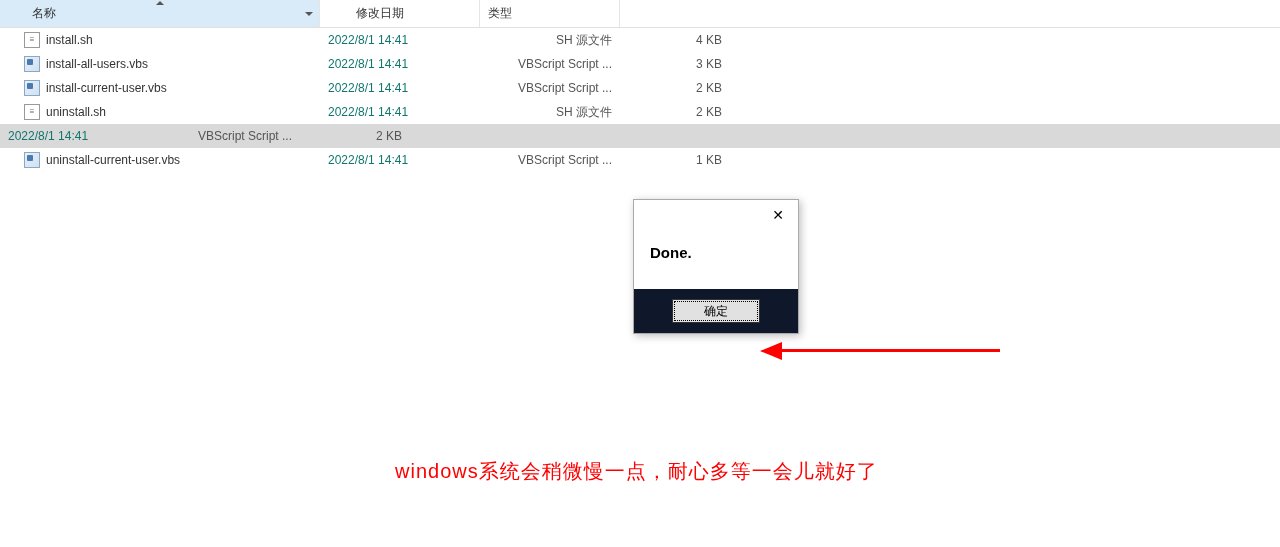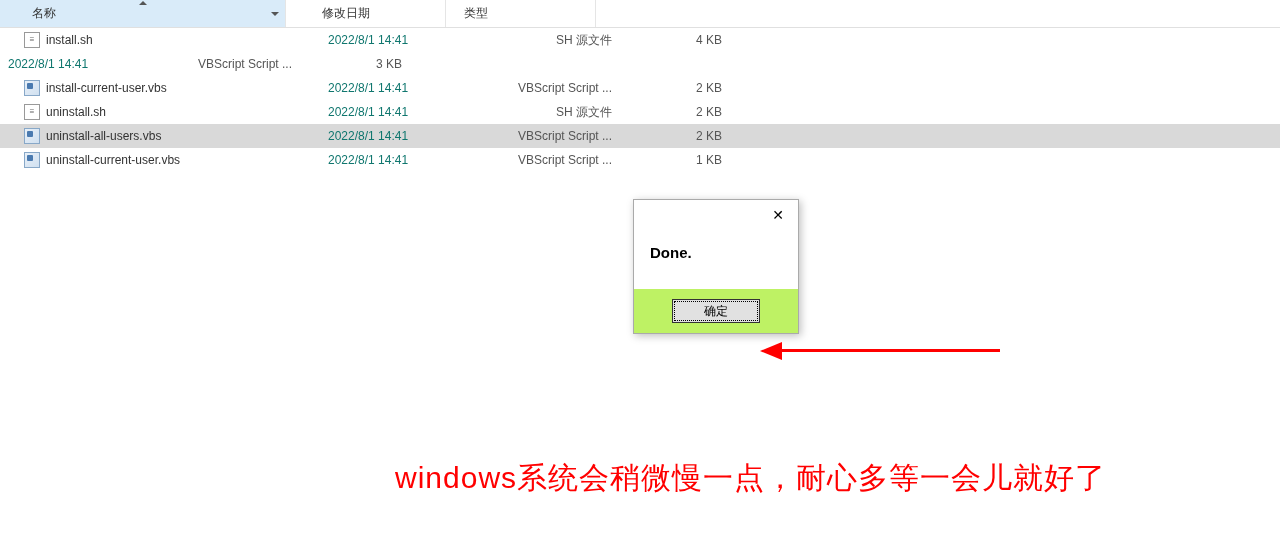--- a/index.html
+++ b/index.html
@@ -32,7 +32,7 @@
       position: relative;
     }
     .header-cell.name-col {
-      width: 286px;
+      width: 320px;
       background: #d9ebf9;
       padding-left: 32px;
     }

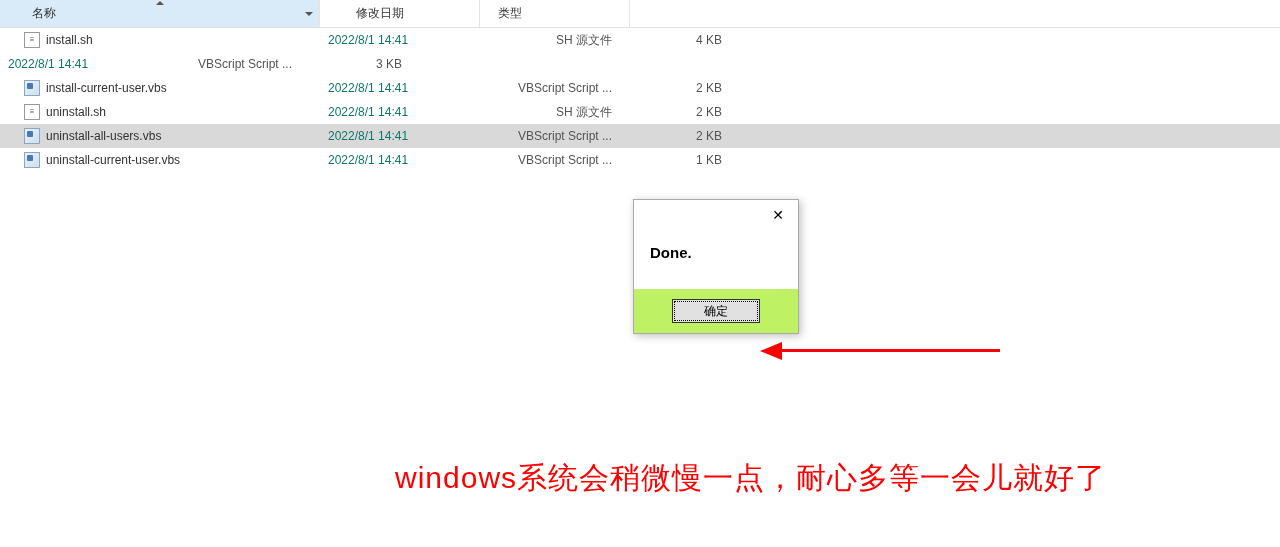--- a/index.html
+++ b/index.html
@@ -37,7 +37,7 @@
       padding-left: 32px;
     }
     .header-cell.date-col { width: 160px; padding-left: 36px; }
-    .header-cell.type-col { width: 140px; margin-left: 10px; }
+    .header-cell.type-col { width: 140px; }
     .header-cell.size-col { width: 110px; }
     .sort-arrow {
       position: absolute;

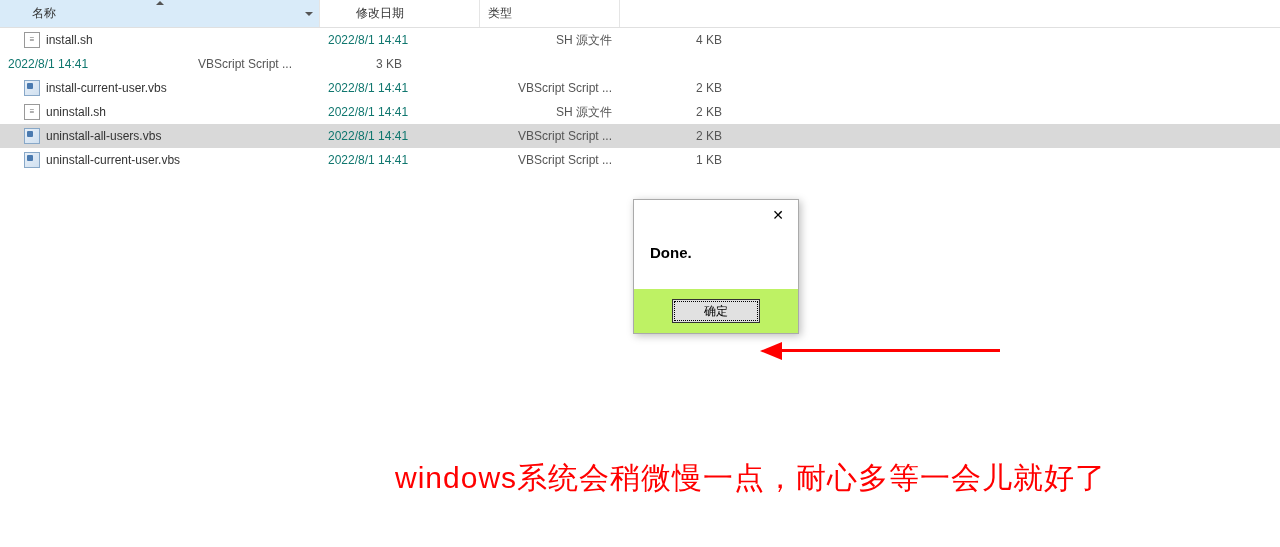--- a/index.html
+++ b/index.html
@@ -223,6 +223,10 @@
         <div class="cell size-col">4 KB</div>
       </div>
       <div class="file-row">
+        <div class="cell name-col">
+          <div class="file-icon icon-vbs"></div>
+          <span>install-all-users.vbs</span>
+        </div>
         <div class="cell date-col">2022/8/1 14:41</div>
         <div class="cell type-col">VBScript Script ...</div>
         <div class="cell size-col">3 KB</div>

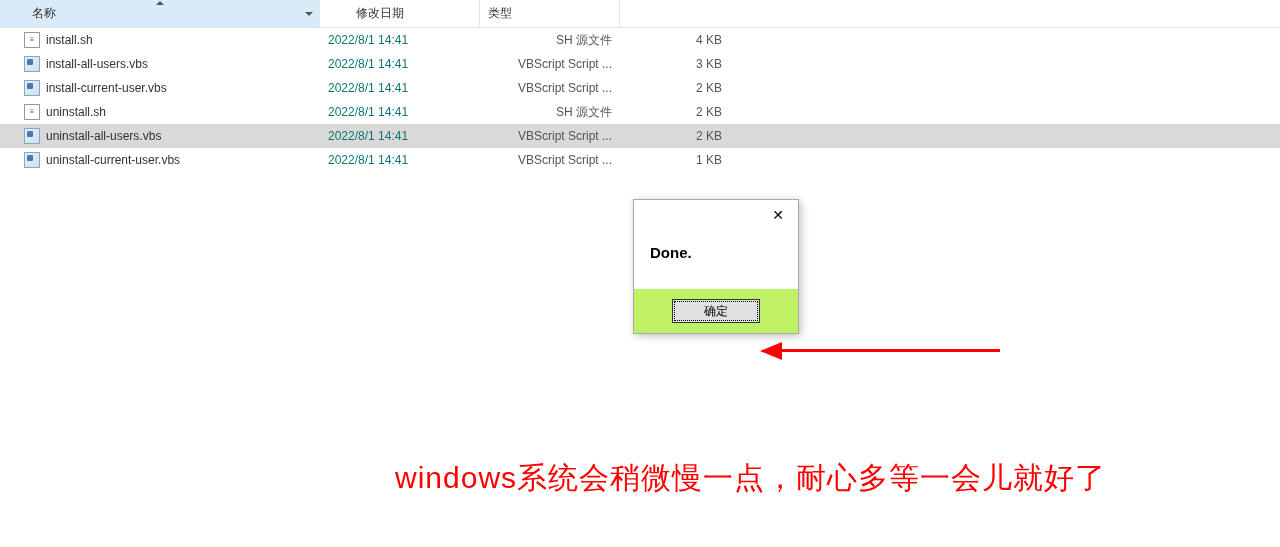--- a/index.html
+++ b/index.html
@@ -250,10 +250,6 @@
         <div class="cell size-col">2 KB</div>
       </div>
       <div class="file-row selected">
-        <div class="cell name-col">
-          <div class="file-icon icon-vbs"></div>
-          <span>uninstall-all-users.vbs</span>
-        </div>
         <div class="cell date-col">2022/8/1 14:41</div>
         <div class="cell type-col">VBScript Script ...</div>
         <div class="cell size-col">2 KB</div>

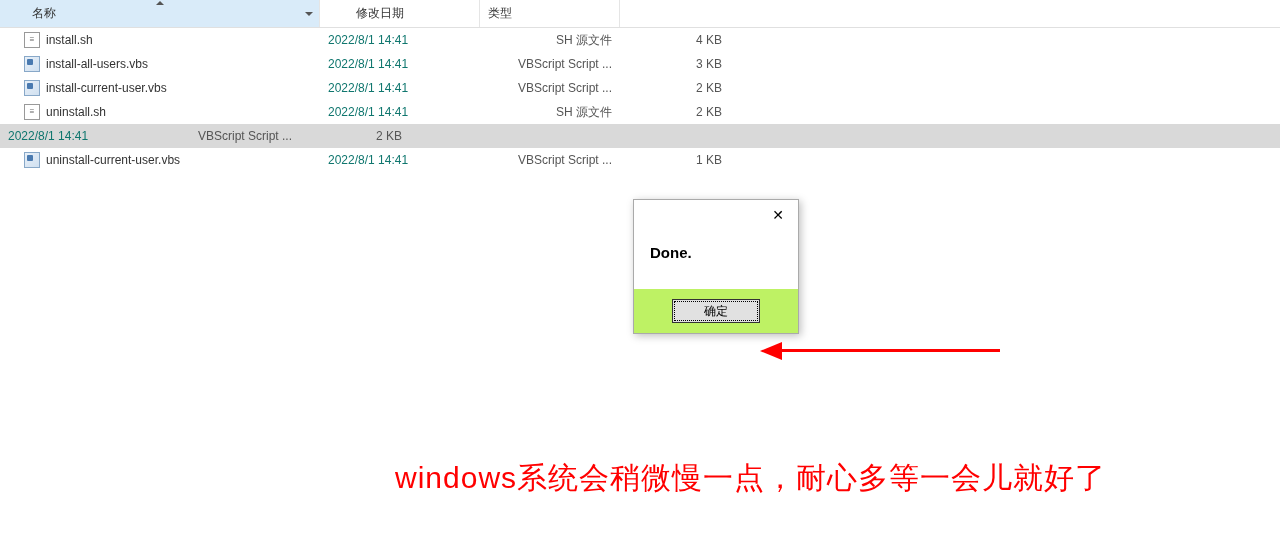--- a/index.html
+++ b/index.html
@@ -143,7 +143,7 @@
       color: #000;
     }
     .dialog-footer {
-      background: #bef264;
+      background: #0f172a;
       padding: 10px;
       display: flex;
       justify-content: center;

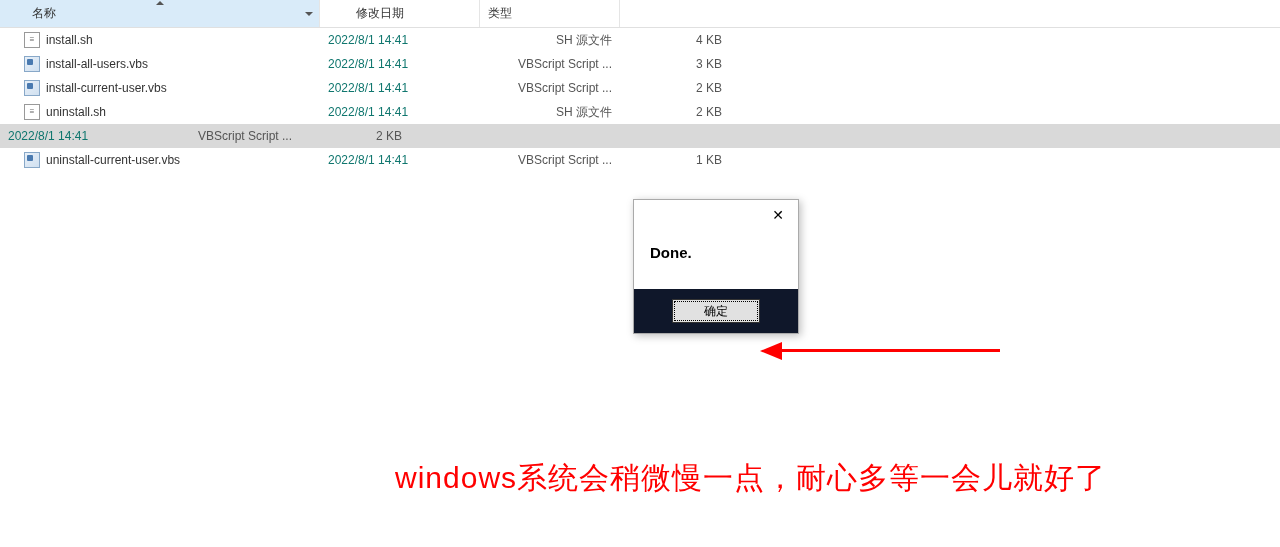--- a/index.html
+++ b/index.html
@@ -190,7 +190,7 @@
       left: 395px;
       top: 458px;
       color: #ff0000;
-      font-size: 30px;
+      font-size: 20px;
       font-family: "Microsoft YaHei", sans-serif;
       letter-spacing: 1px;
     }

